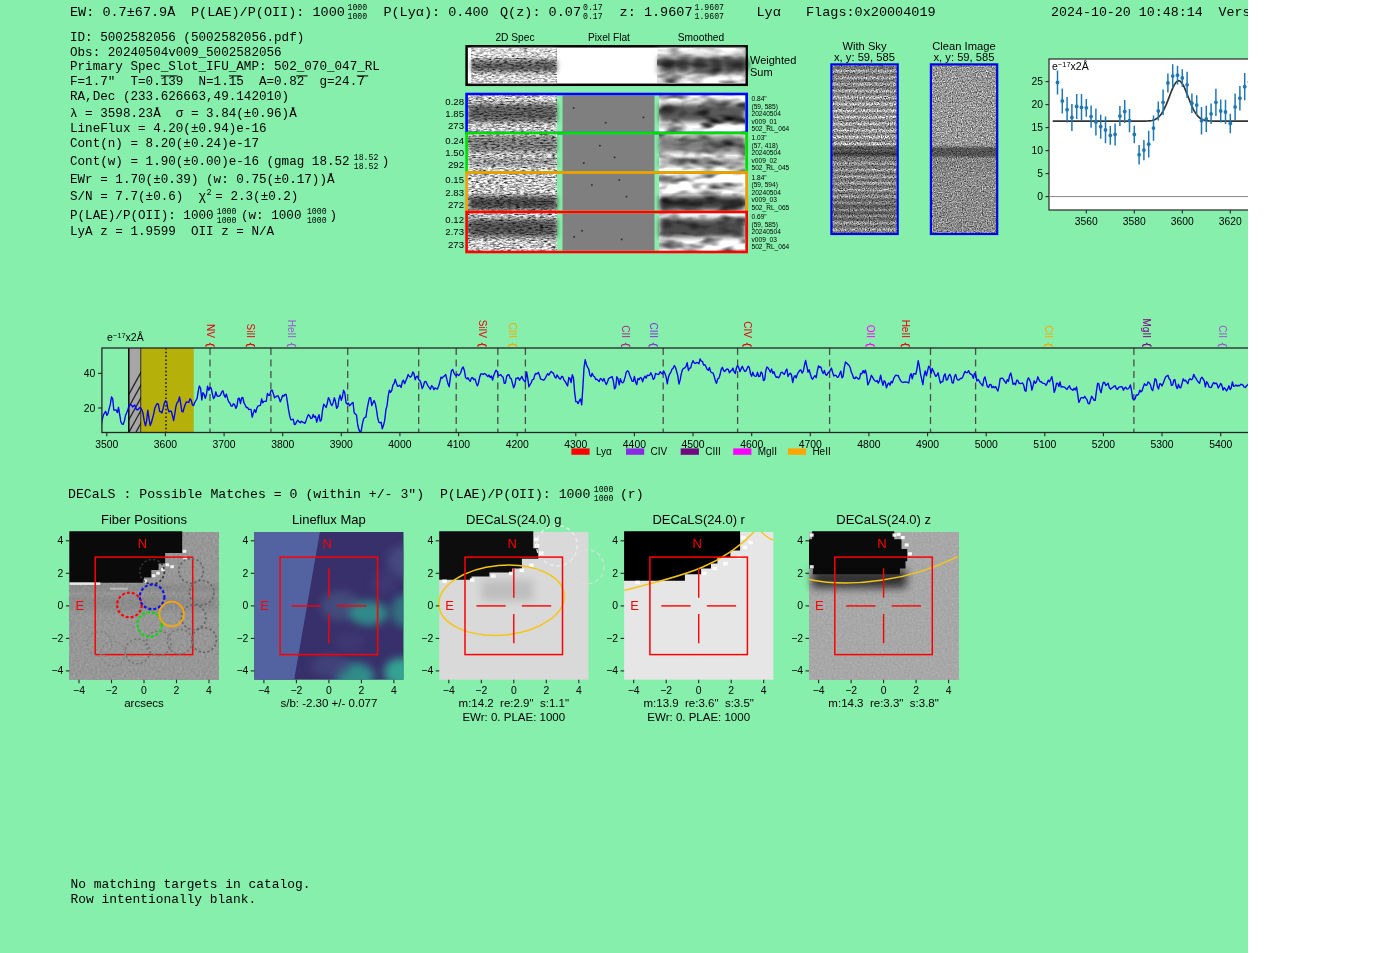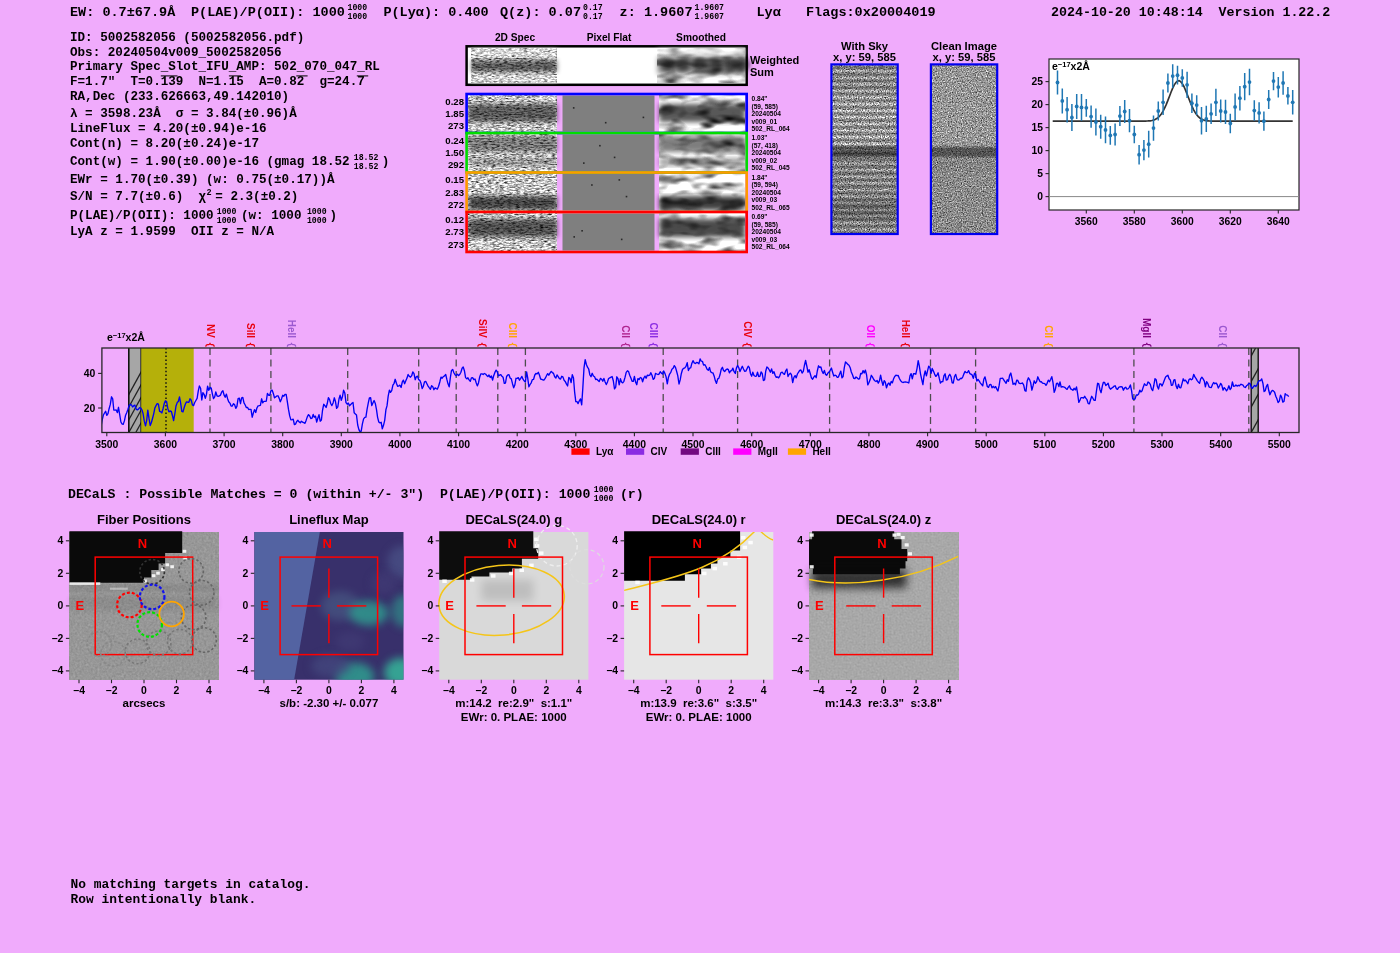--- a/index.html
+++ b/index.html
@@ -2,7 +2,7 @@
 <html><head><meta charset="utf-8">
 <style>
 html,body{margin:0;padding:0;background:#fff;}
-#page{position:relative;width:1400px;height:953px;background:#f0abfc;overflow:hidden;font-weight:bold;}
+#page{position:relative;width:1248px;height:953px;background:#86efac;overflow:hidden;}
 </style></head>
 <body>
 <div id="page">

